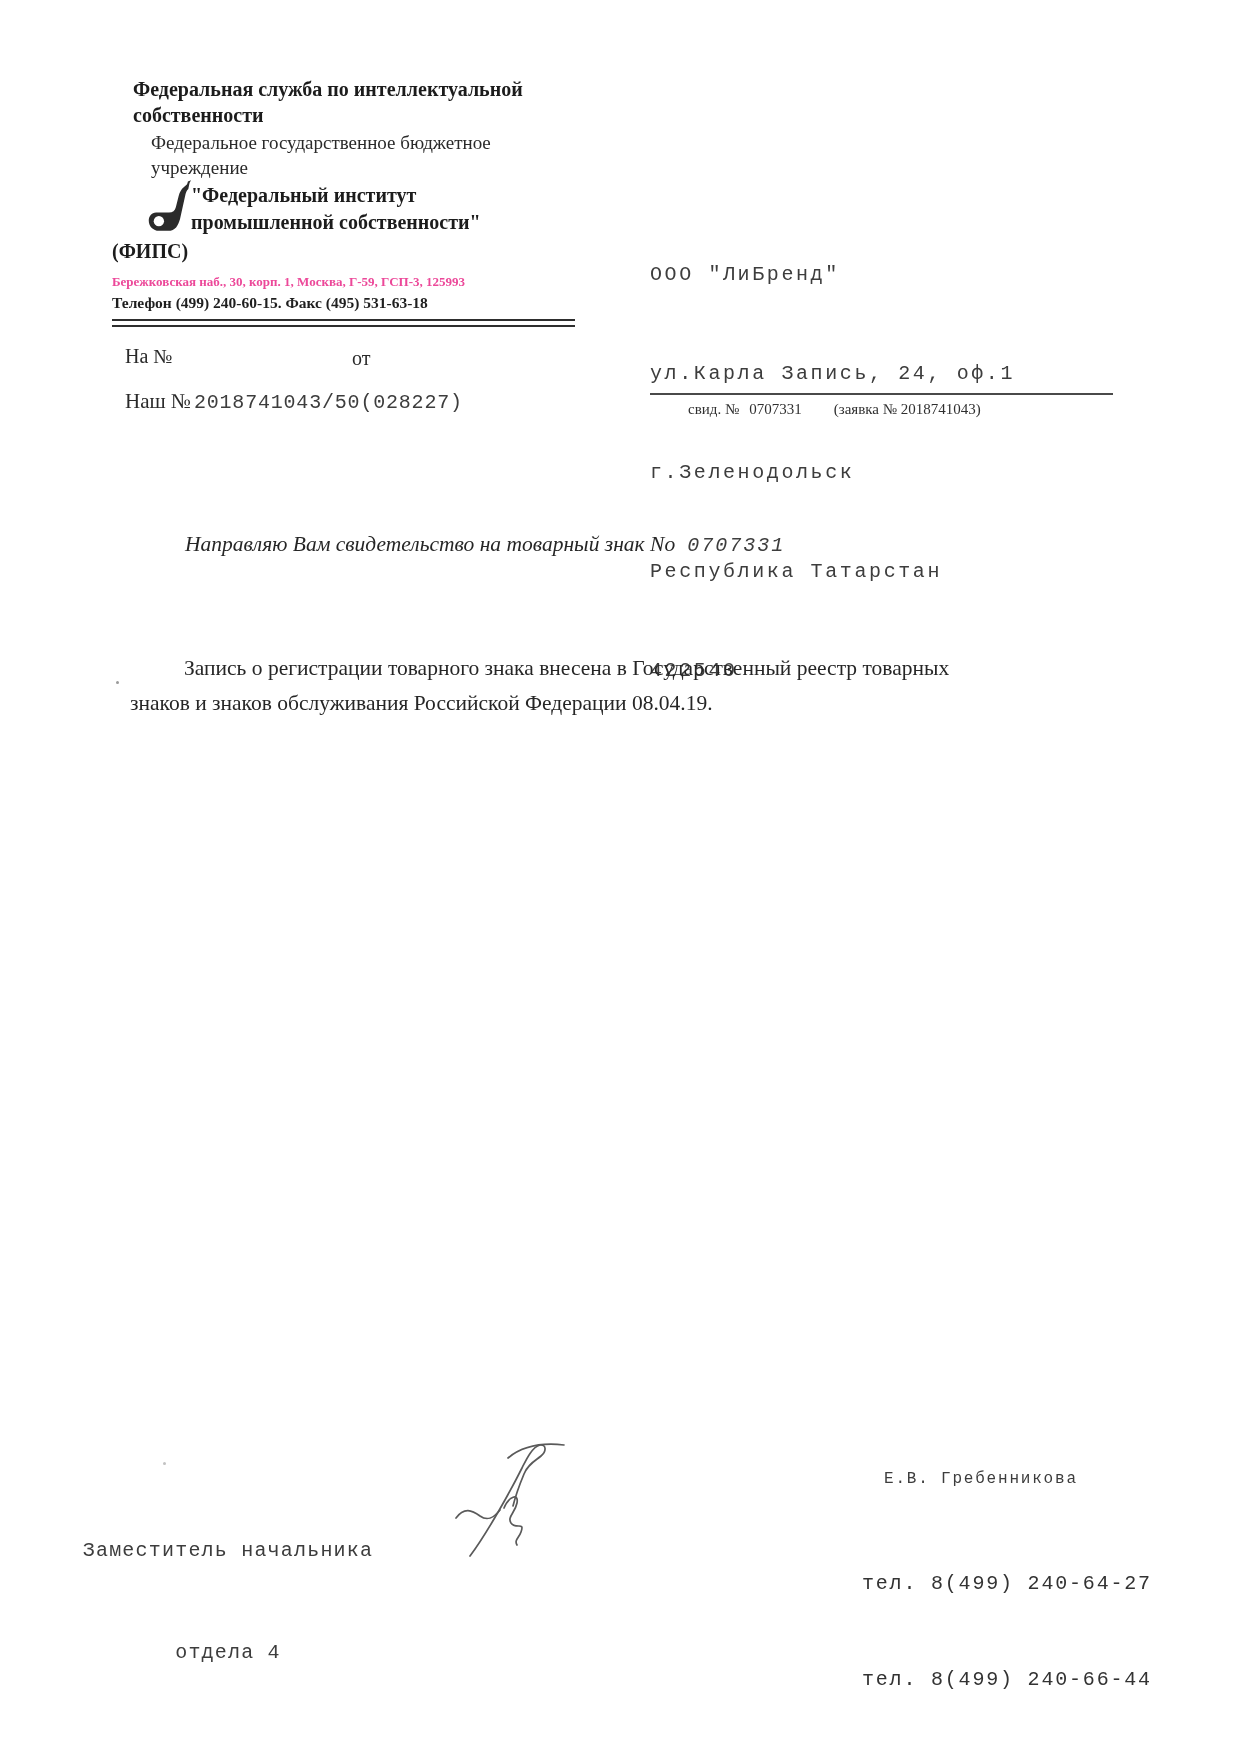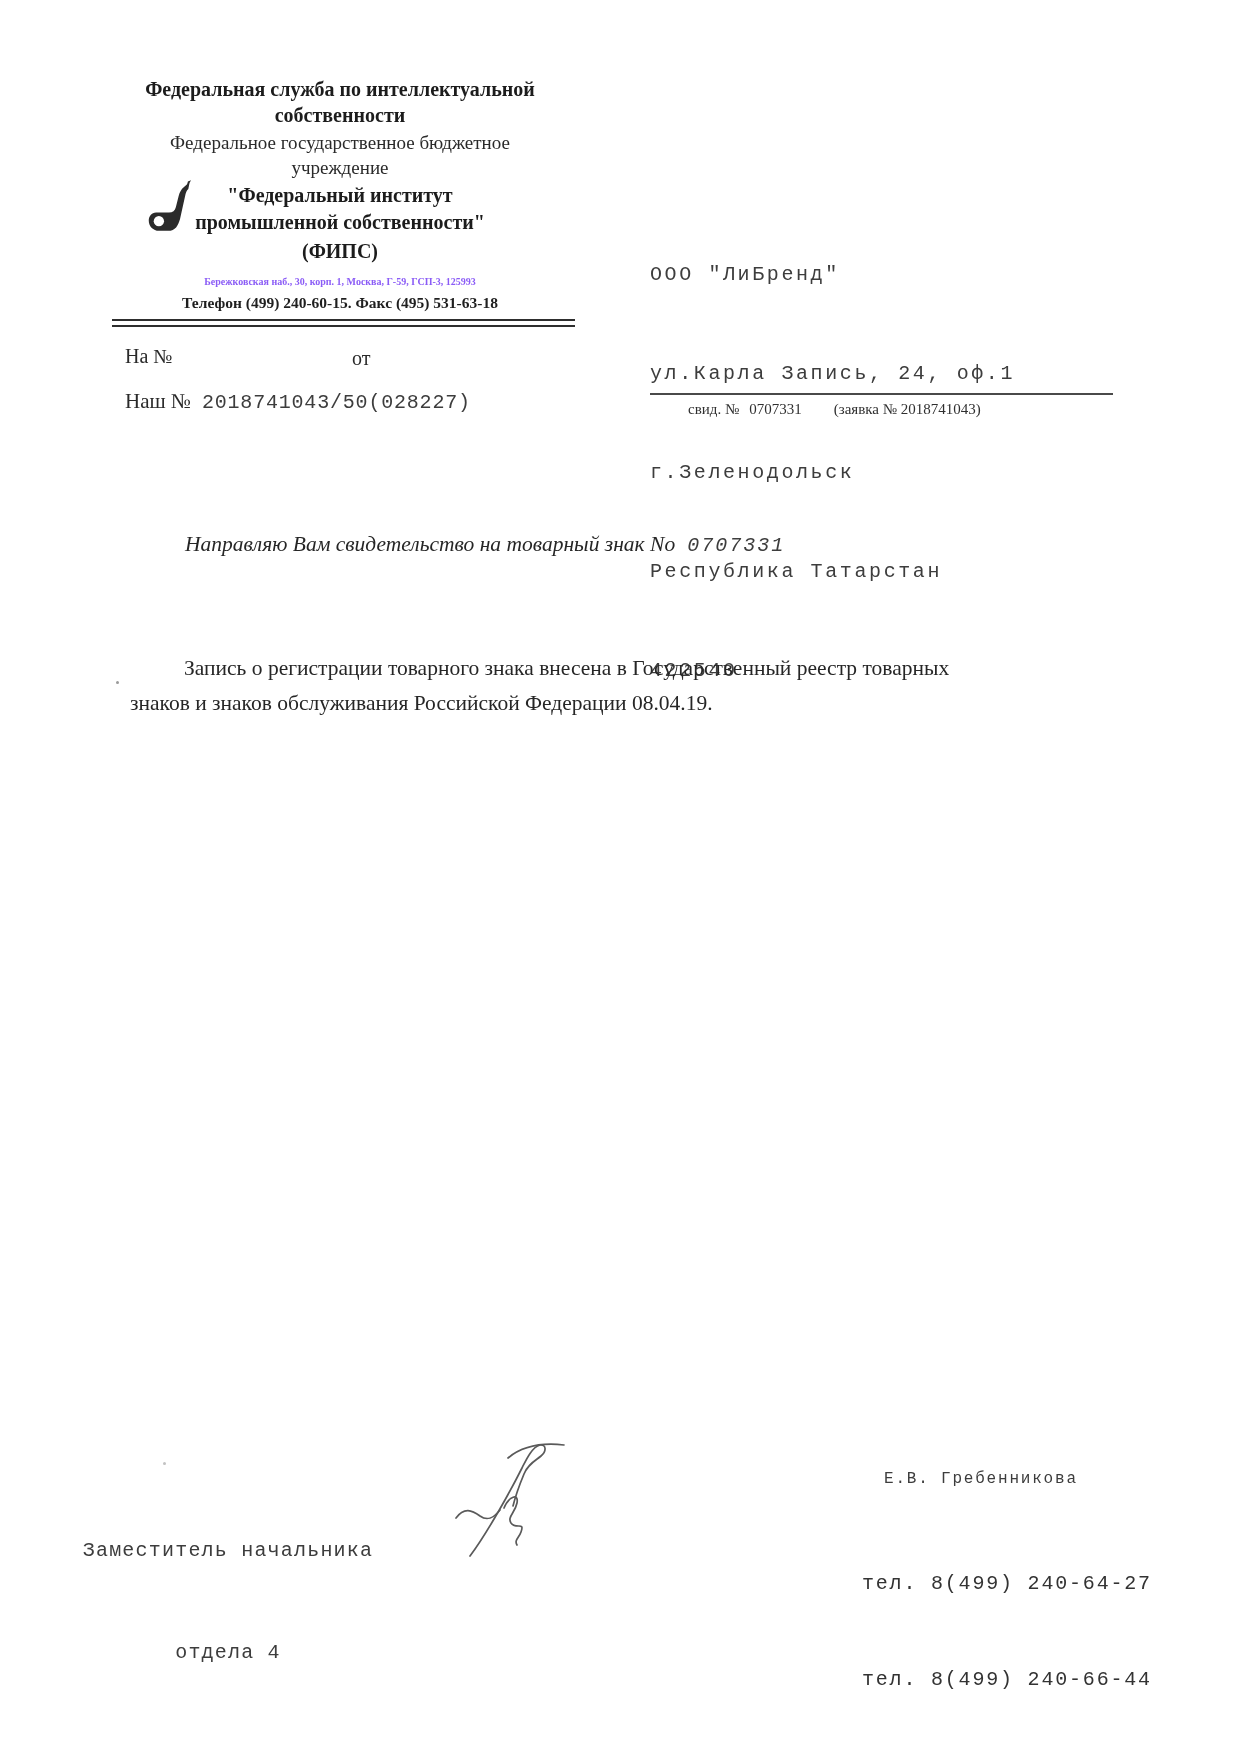--- a/index.html
+++ b/index.html
@@ -16,8 +16,8 @@
 
   
   .letterhead {
-    left: 100px; top: 76px; width: 480px;
-    text-align: center;
+    left: 112px; top: 76px; width: 480px;
+    text-align: left;
   }
   .lh-agency {
     font-weight: bold; font-size: 20px; line-height: 26px;

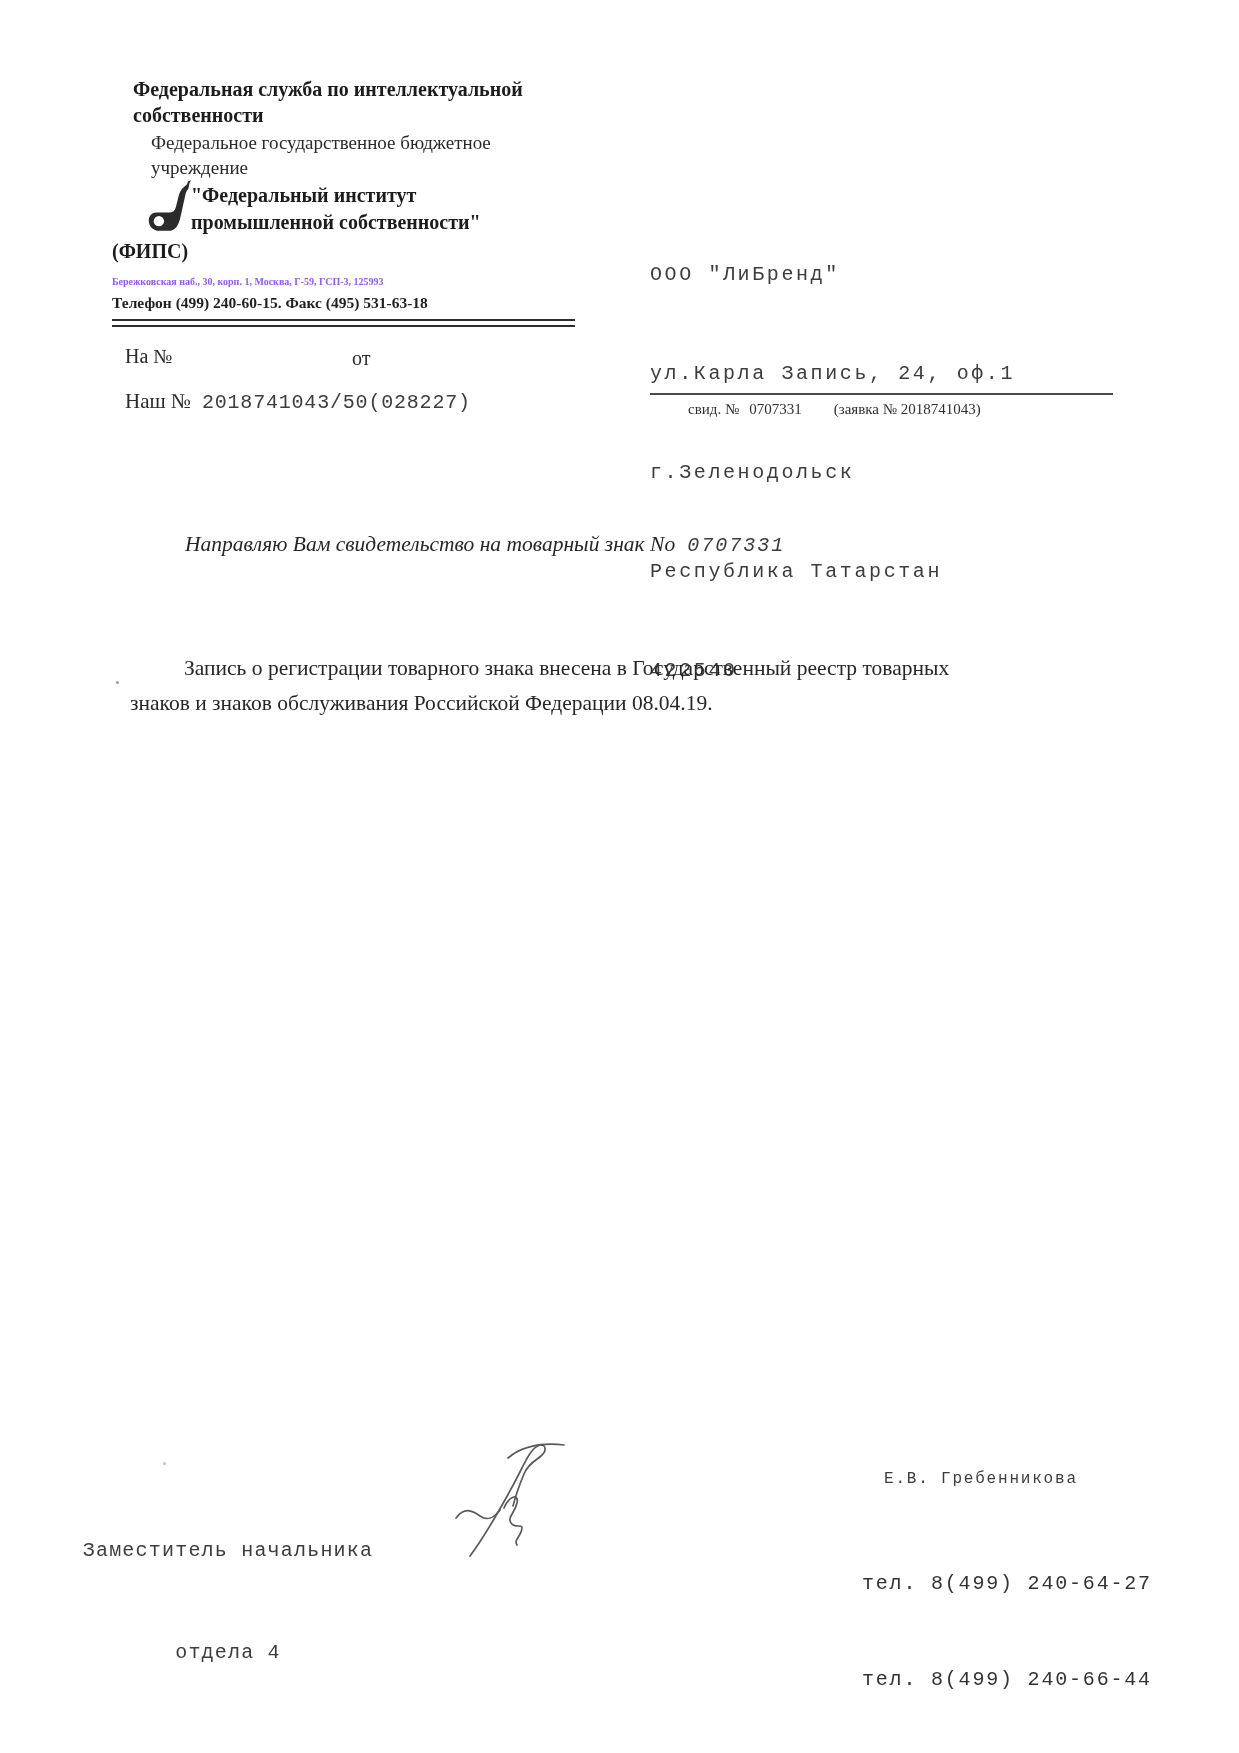--- a/index.html
+++ b/index.html
@@ -32,7 +32,7 @@
     max-width: 322px; margin: 2px auto 0; color: #1c1c1c;
   }
   .lh-abbr { font-weight: bold; font-size: 20px; line-height: 26px; margin-top: 2px; color: #1c1c1c; }
-  .lh-address { font-weight: bold; font-size: 10px; line-height: 21px; margin-top: 7px; color: #8b5cf6; }
+  .lh-address { font-weight: bold; font-size: 13px; line-height: 21px; margin-top: 7px; color: #ec4899; }
   .lh-phone { font-weight: bold; font-size: 15.5px; line-height: 21px; color: #1f1f1f; }
 
   .logo { left: 146px; top: 178px; width: 46px; height: 56px; }

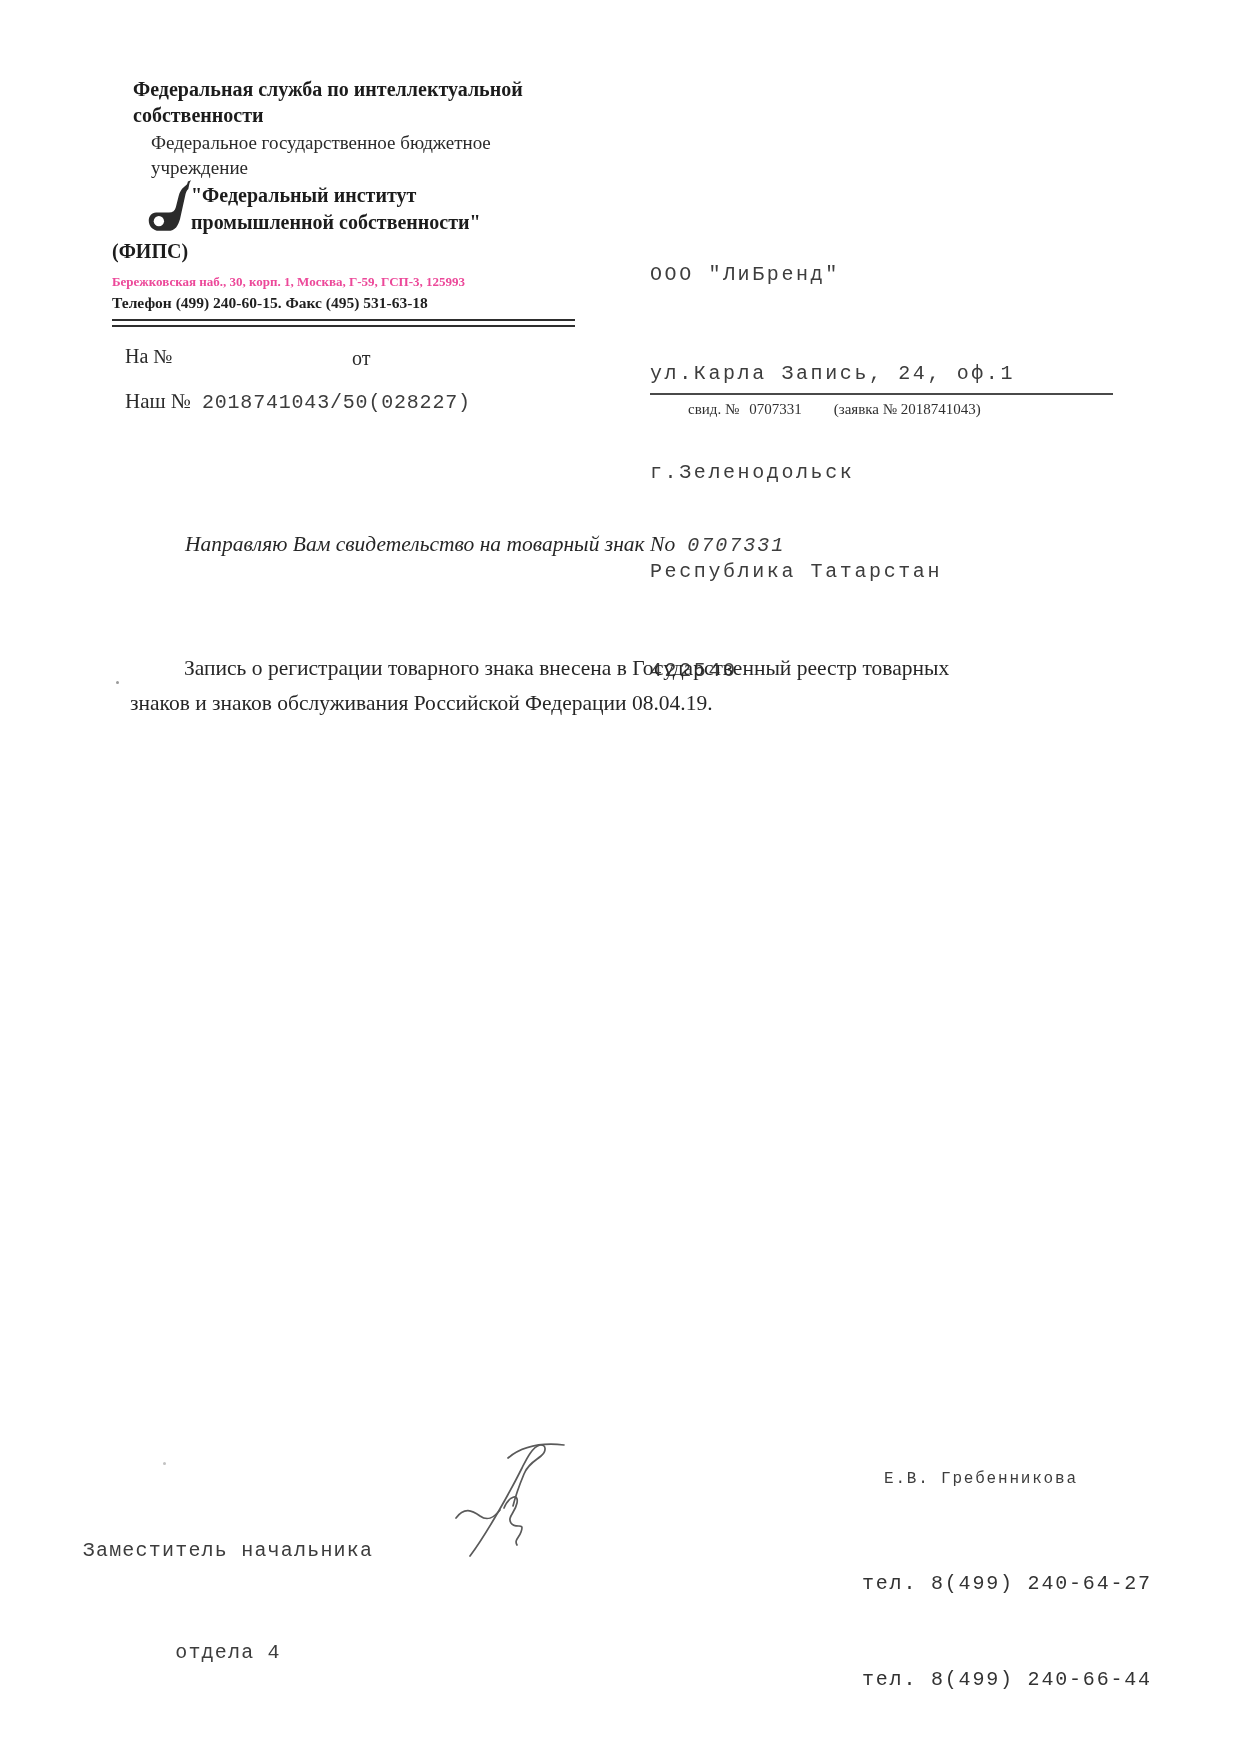--- a/index.html
+++ b/index.html
@@ -49,7 +49,7 @@
   .ref-nash .num {
     font-family: "Liberation Mono", monospace;
     font-size: 20px; letter-spacing: 0.8px; color: #3d3d3d;
-    margin-left: 11px;
+    margin-left: 3px;
   }
 
   

